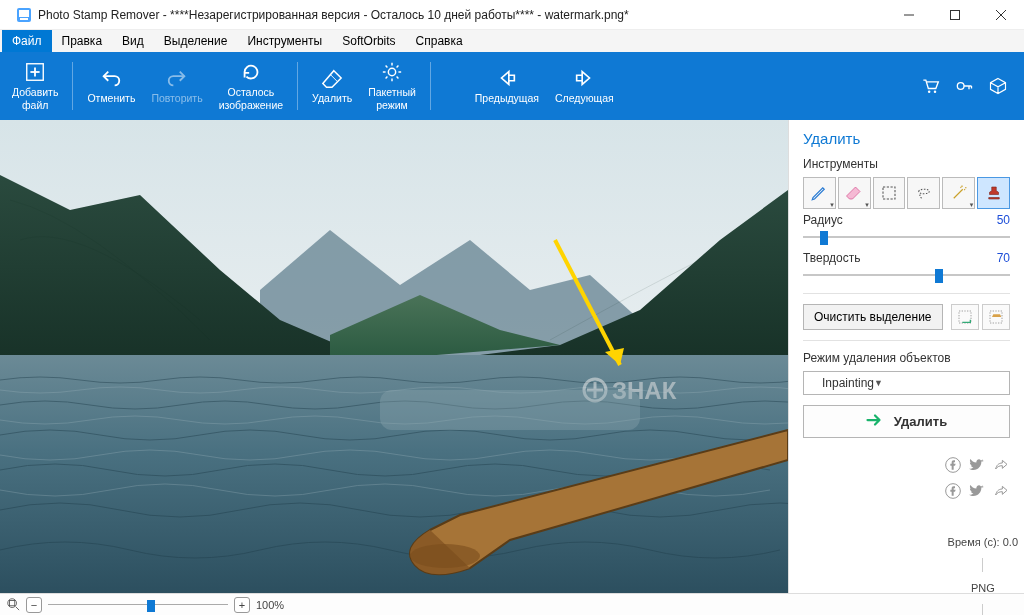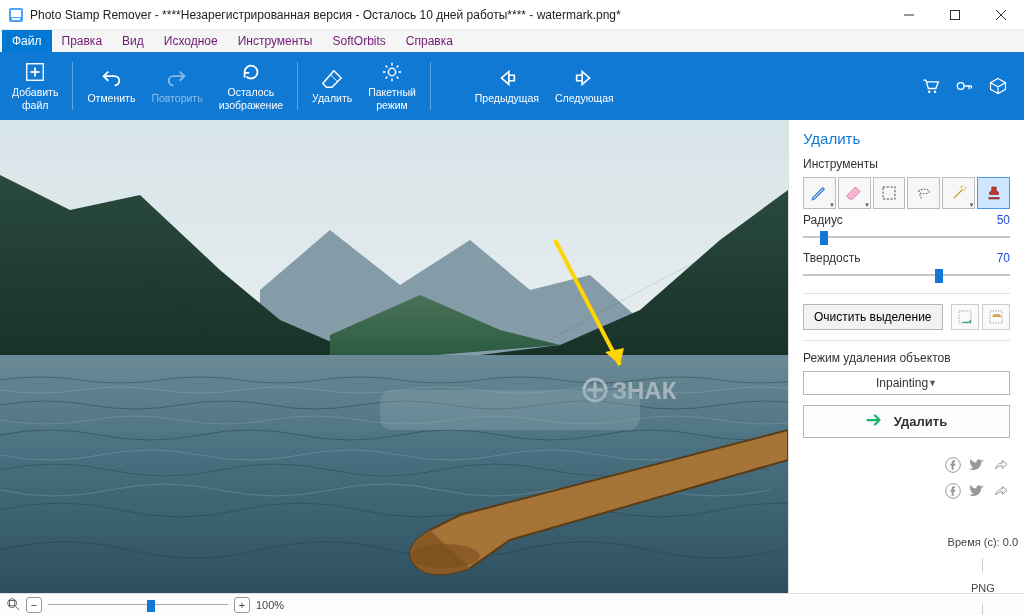--- a/index.html
+++ b/index.html
@@ -6,7 +6,7 @@
 html, body { width: 1024px; height: 615px; overflow: hidden; background: #fff; font-size: 12px; color: #333; }
 
 
-.titlebar { height: 30px; display: flex; align-items: center; padding: 0 0 0 8px; background: #fff; border-bottom: 1px solid #eee; }
+.titlebar { height: 30px; display: flex; align-items: center; padding: 0 0 0 16px; background: #fff; border-bottom: 1px solid #eee; }
 .titlebar .app-icon { width: 16px; height: 16px; margin-right: 6px; }
 .titlebar .title-text { flex: 1; font-size: 12px; color: #222; }
 .win-controls { display: flex; height: 100%; }

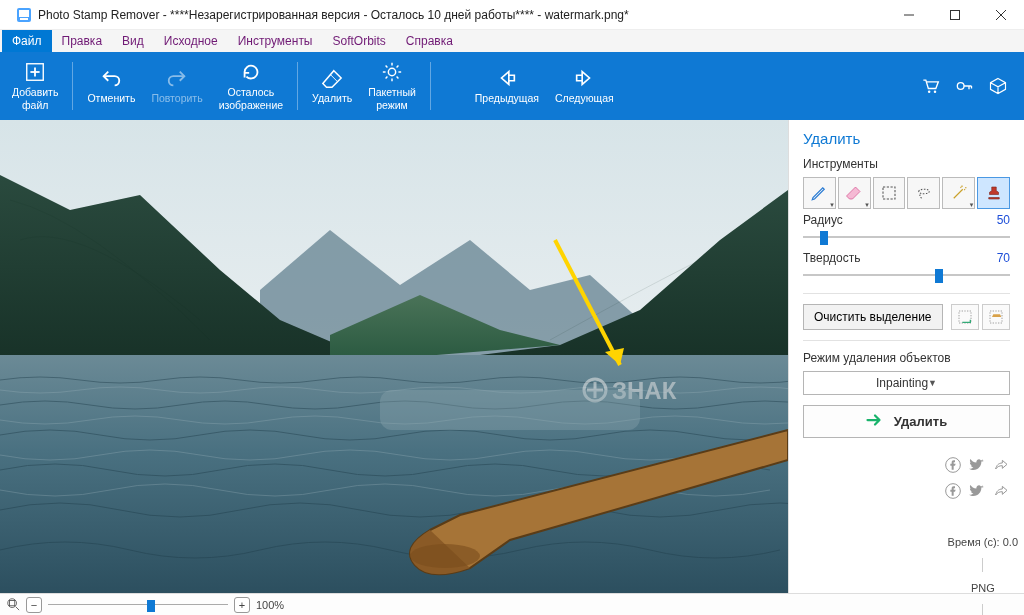--- a/index.html
+++ b/index.html
@@ -15,7 +15,7 @@
 
 
 .menubar { height: 22px; display: flex; align-items: stretch; background: #f5f5f5; padding: 0 2px; font-size: 12px; }
-.menubar .menu-item { padding: 0 10px; display: flex; align-items: center; cursor: default; color: #701a75; }
+.menubar .menu-item { padding: 0 10px; display: flex; align-items: center; cursor: default; color: #000000; }
 .menubar .menu-item.active { background: #0078d4; color: #fff; }
 
 

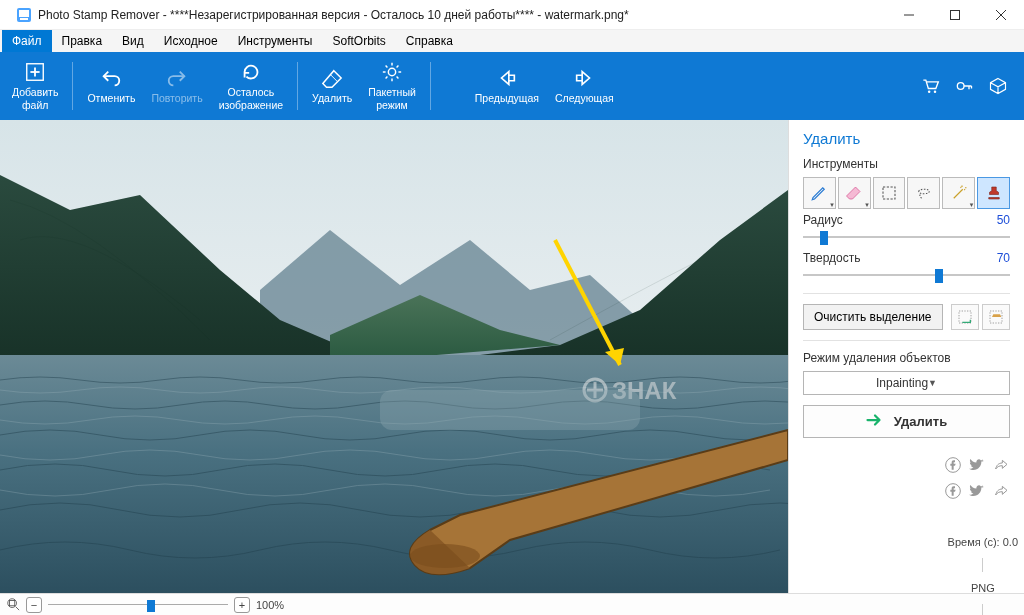--- a/index.html
+++ b/index.html
@@ -103,7 +103,7 @@
   <div class="menu-item active">Файл</div>
   <div class="menu-item">Правка</div>
   <div class="menu-item">Вид</div>
-  <div class="menu-item">Исходное</div>
+  <div class="menu-item">Выделение</div>
   <div class="menu-item">Инструменты</div>
   <div class="menu-item">SoftOrbits</div>
   <div class="menu-item">Справка</div>

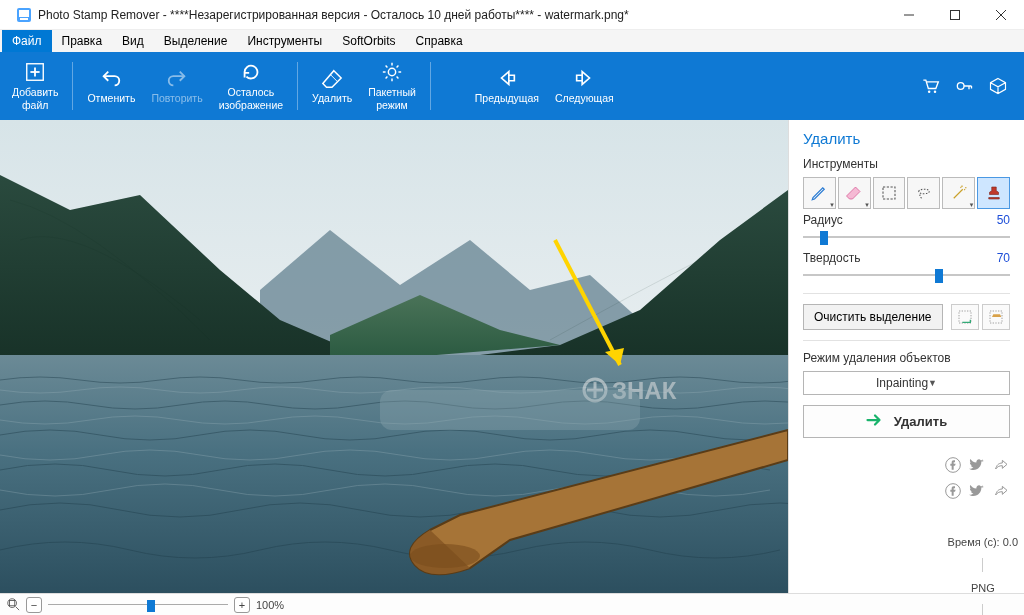--- a/index.html
+++ b/index.html
@@ -52,7 +52,7 @@
 .btn { border: 1px solid #b5b5b5; background: #f2f2f2; padding: 5px 10px; font-size: 12px; cursor: default; }
 .btn-row { display: flex; align-items: flex-end; gap: 3px; }
 .small-ic { width: 28px; height: 26px; border: 1px solid #ccc; background: #fafafa; display:flex; align-items:center; justify-content:center; cursor:default; }
-.select { width: 100%; border: 1px solid #b5b5b5; background: #fff; padding: 4px 8px; font-size: 12px; display:flex; align-items:center; justify-content:center; cursor: default; }
+.select { width: 100%; border: 1px solid #b5b5b5; background: #fff; padding: 4px 18px; font-size: 12px; display:flex; align-items:center; justify-content:flex-start; cursor: default; }
 .primary-btn { width: 100%; display:flex; align-items:center; justify-content:center; gap:10px; padding:7px; font-size:13px; font-weight:600; color:#333; background:#fdfdfd; border:1px solid #b5b5b5; margin-top:10px; cursor:default; }
 .social { margin-top: 18px; display:flex; flex-direction:column; align-items:flex-end; gap:8px; }
 .social-row { display:flex; gap:6px; }

